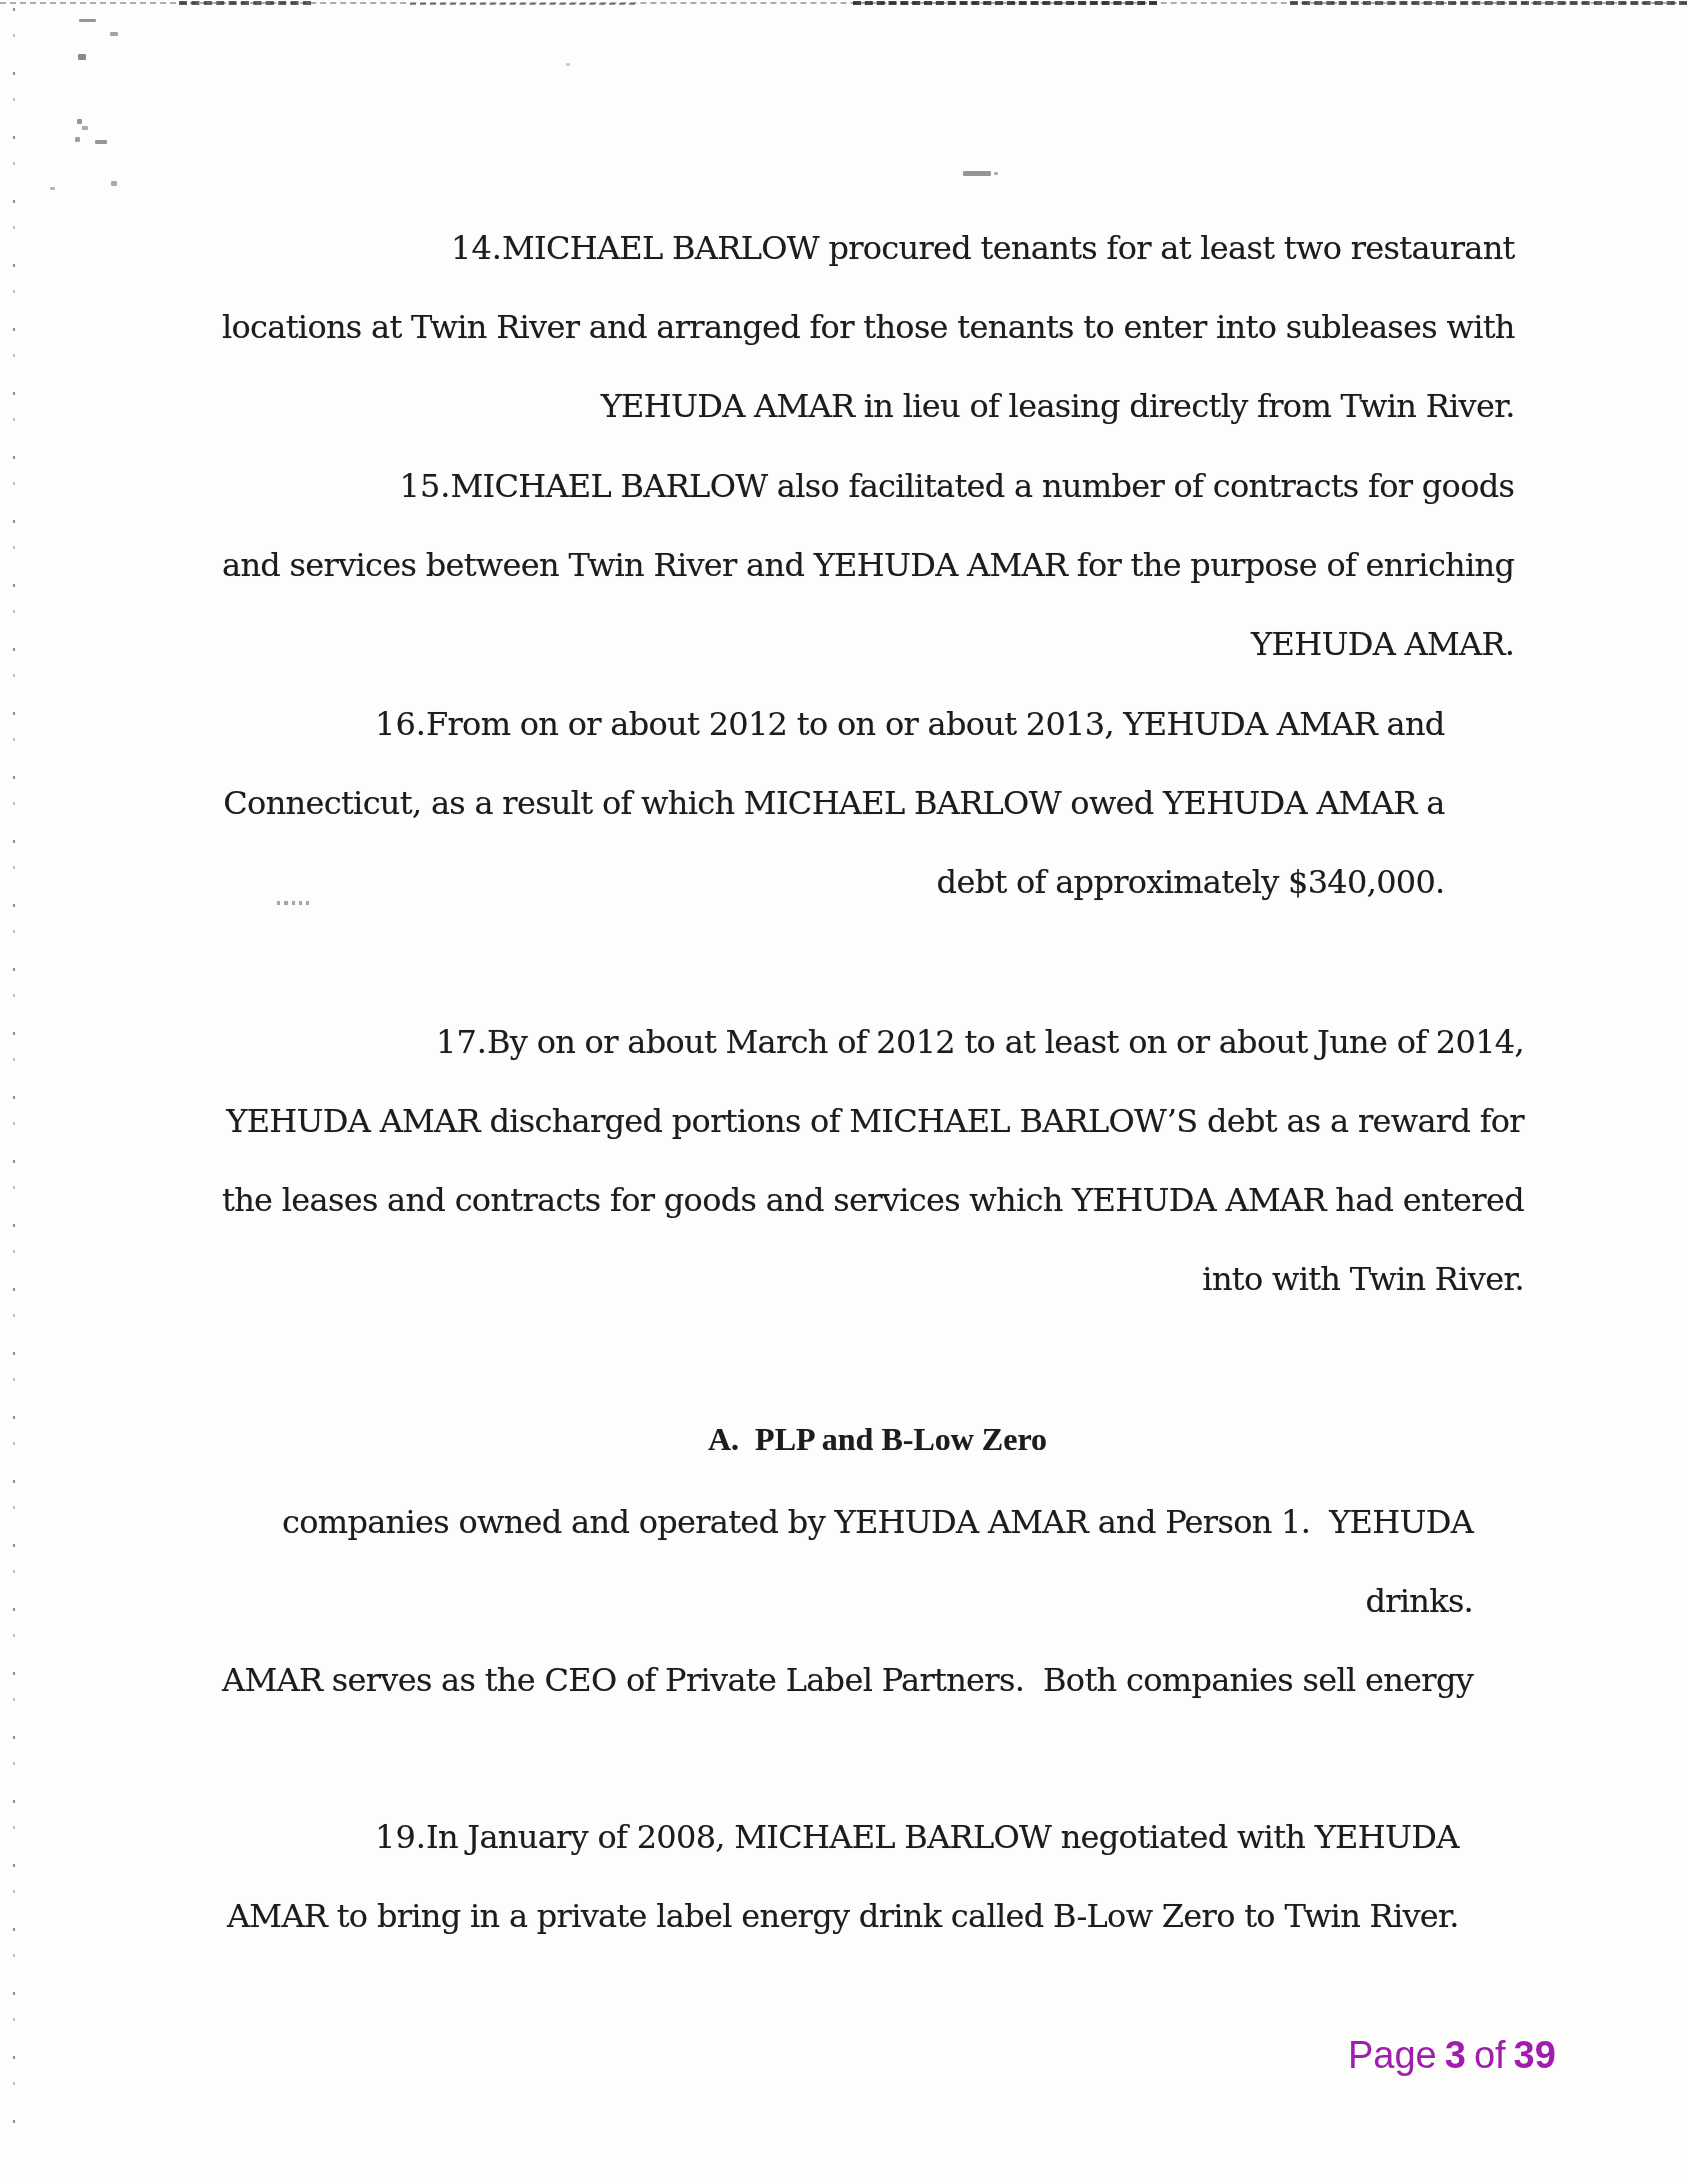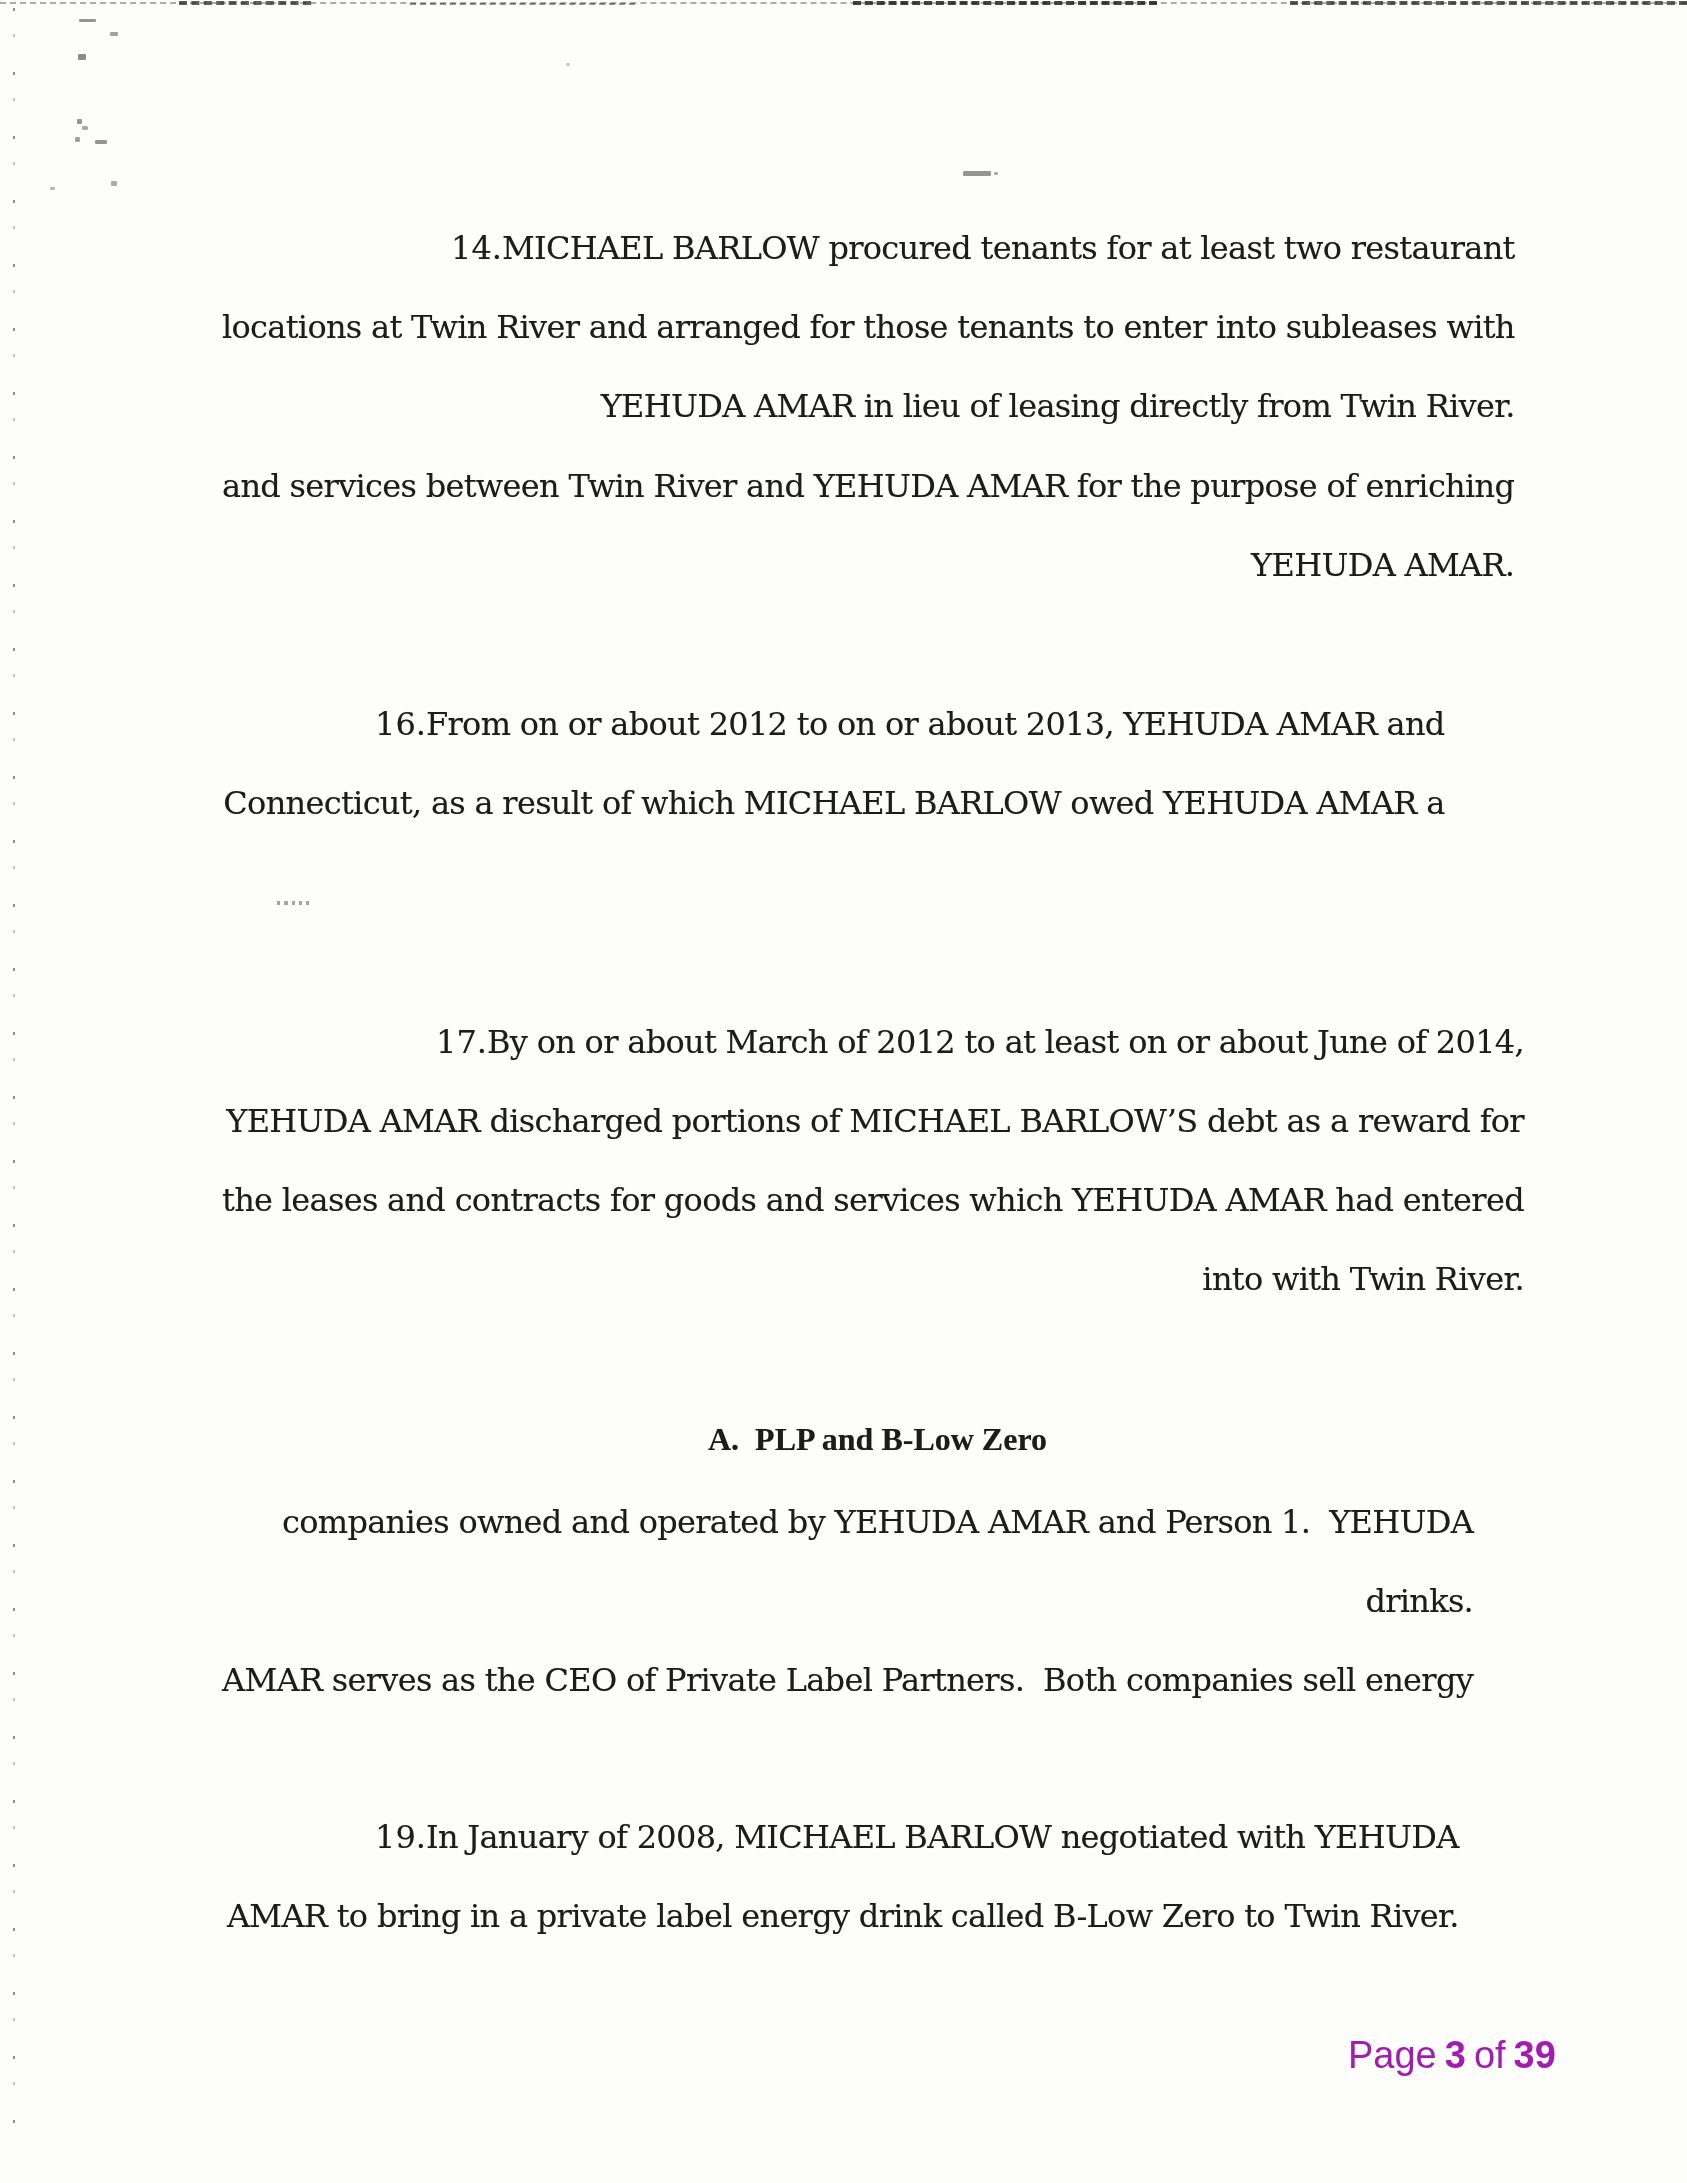--- a/index.html
+++ b/index.html
@@ -103,6 +103,7 @@
   </div>
 
   <div class="para" style="top:447px">
+    <div class="line"><span class="pnum">15.</span><span>MICHAEL BARLOW also facilitated a number of contracts for goods</span></div>
     <div class="line">and services between Twin River and YEHUDA AMAR for the purpose of enriching</div>
     <div class="line">YEHUDA AMAR.</div>
   </div>

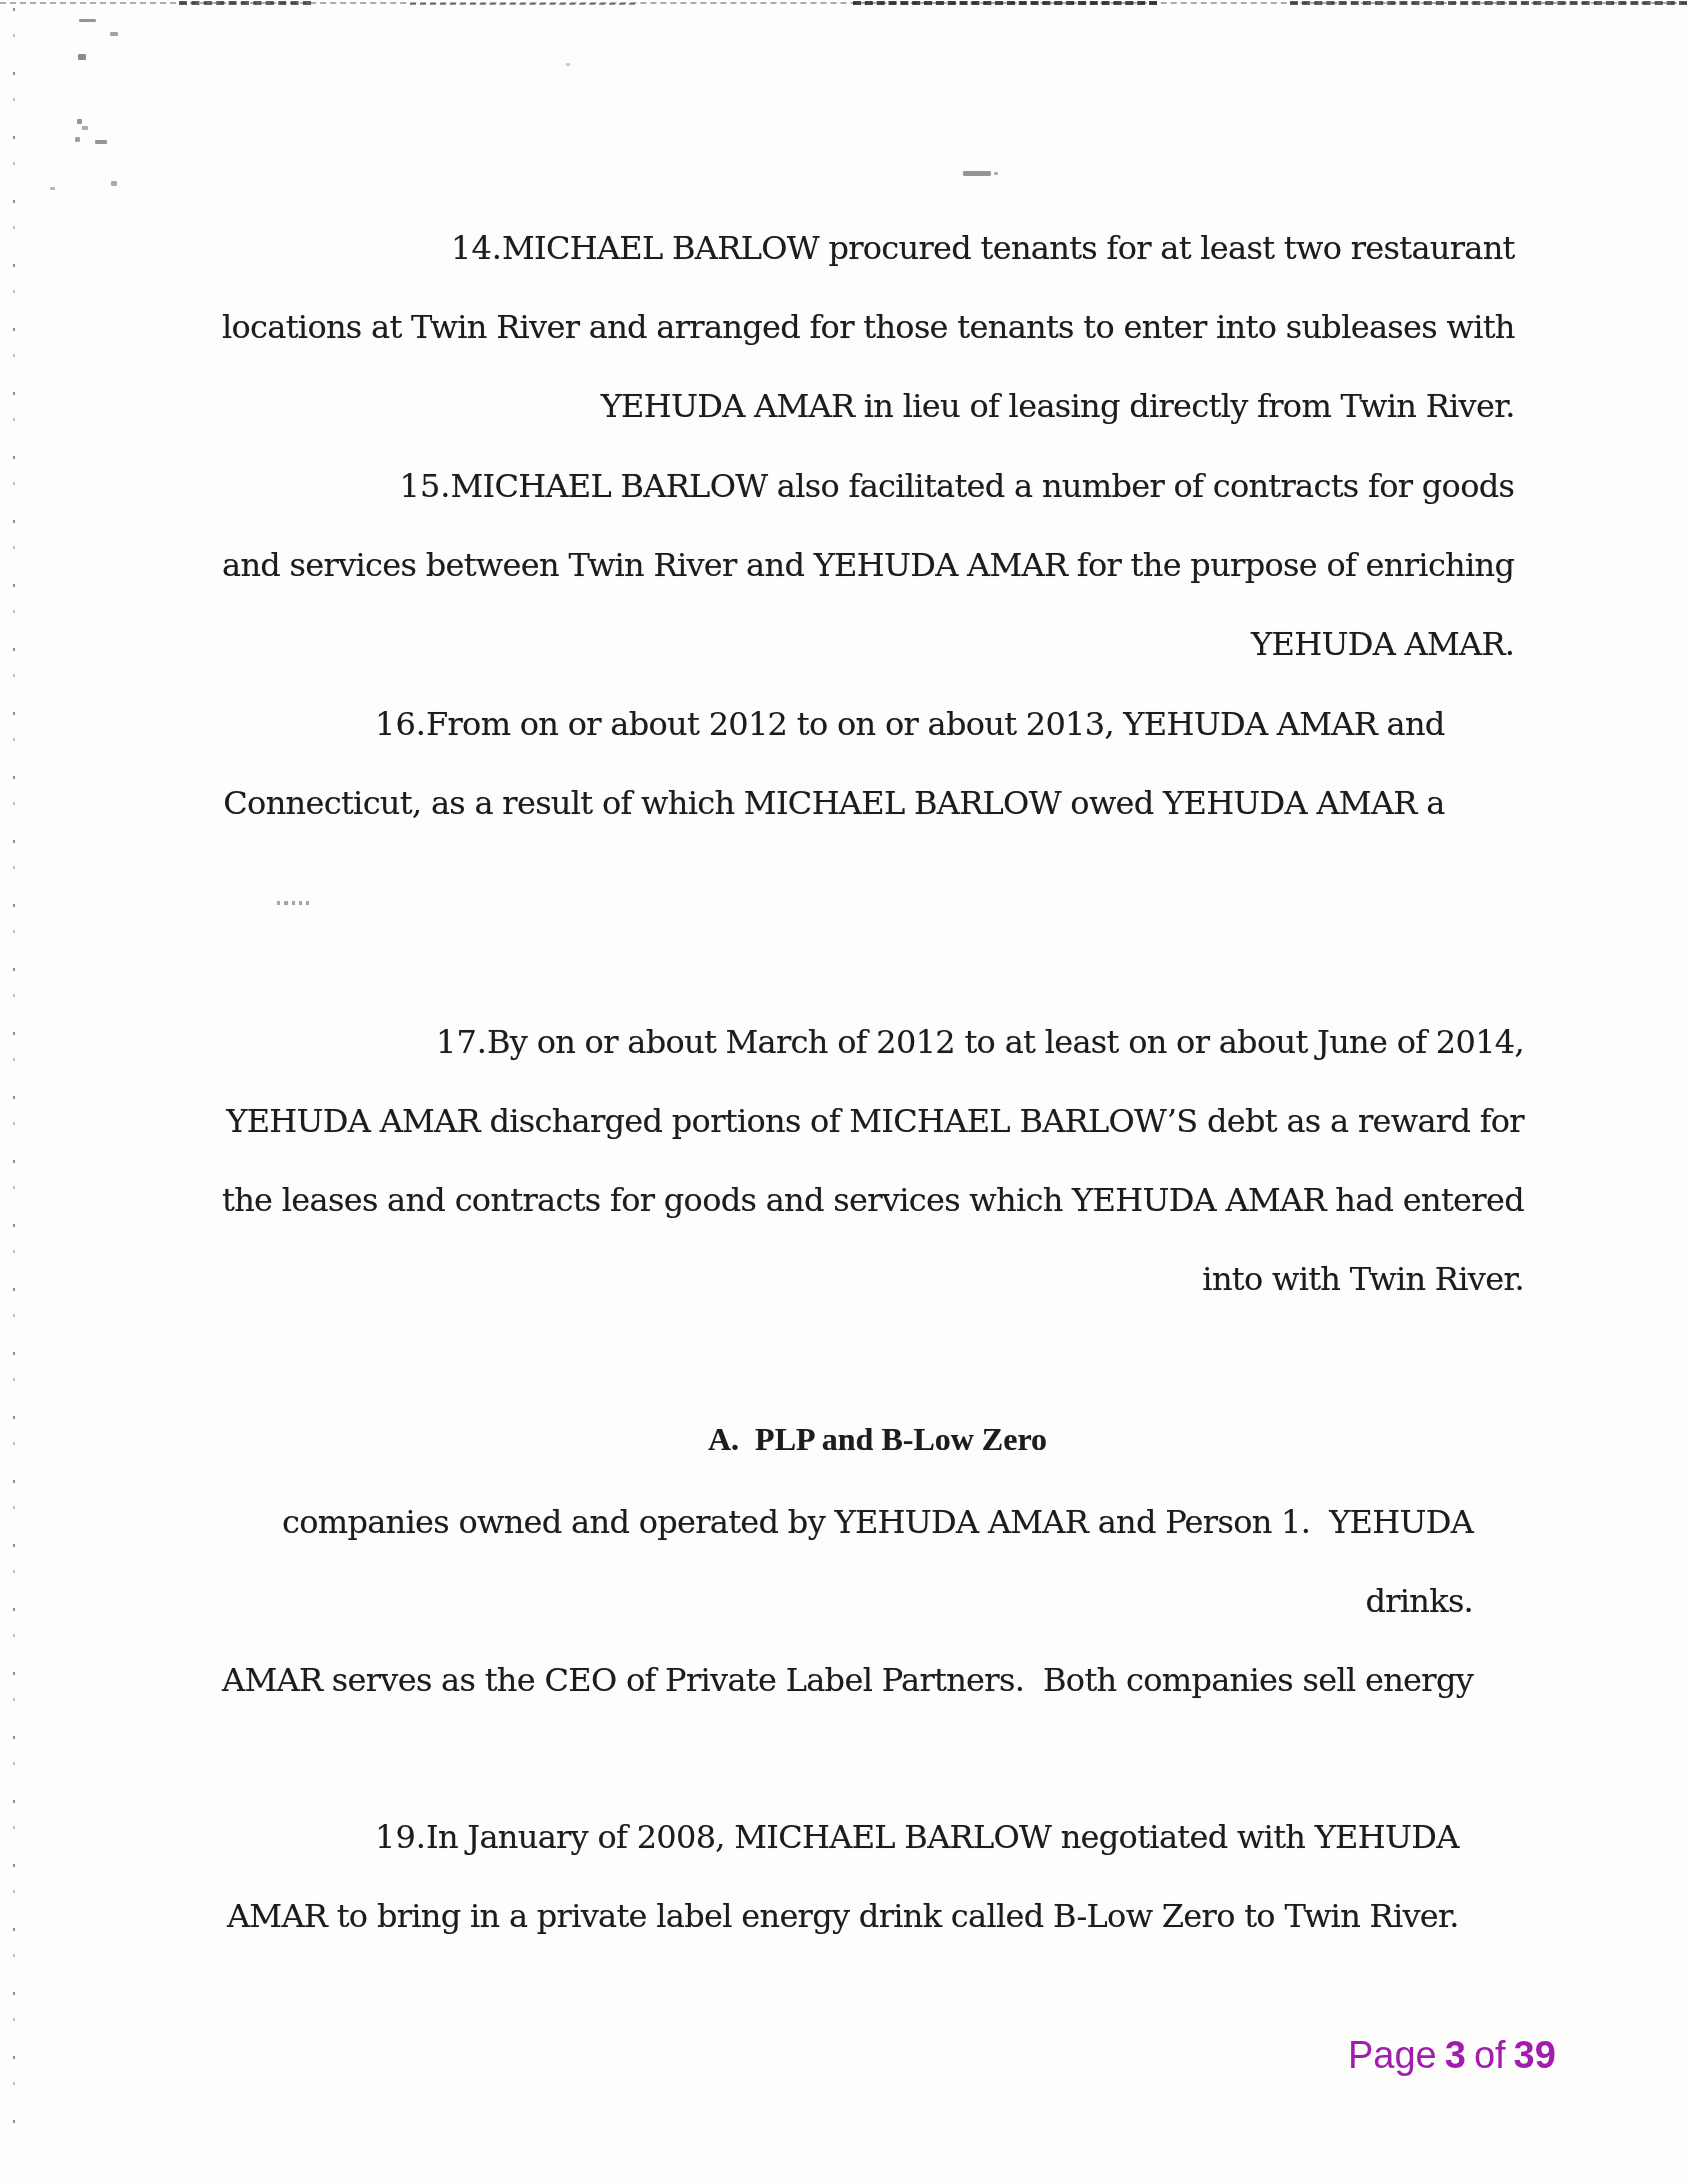--- a/index.html
+++ b/index.html
@@ -111,6 +111,7 @@
   <div class="para" style="top:685px">
     <div class="line"><span class="pnum">16.</span><span>From on or about 2012 to on or about 2013, YEHUDA AMAR and</span></div>
     <div class="line">Connecticut, as a result of which MICHAEL BARLOW owed YEHUDA AMAR a</div>
+    <div class="line">debt of approximately $340,000.</div>
   </div>
 
   <div class="para" style="top:1003px">

